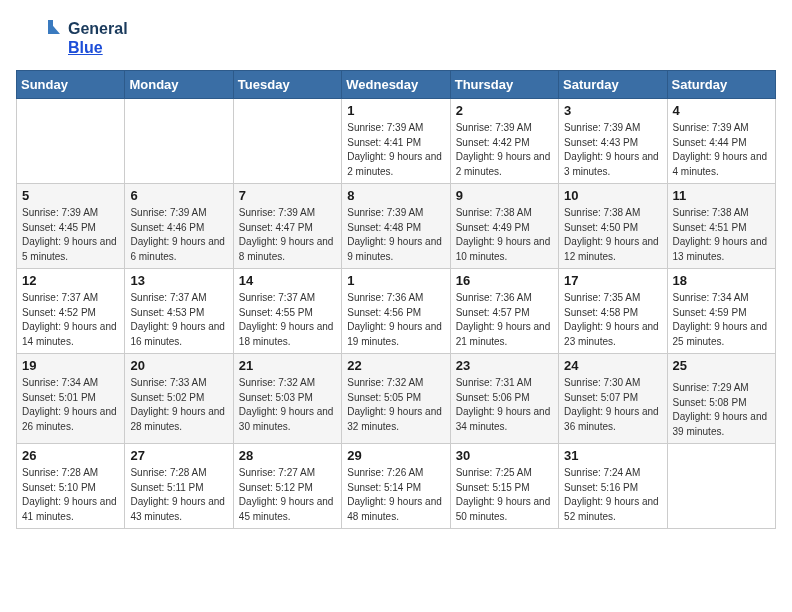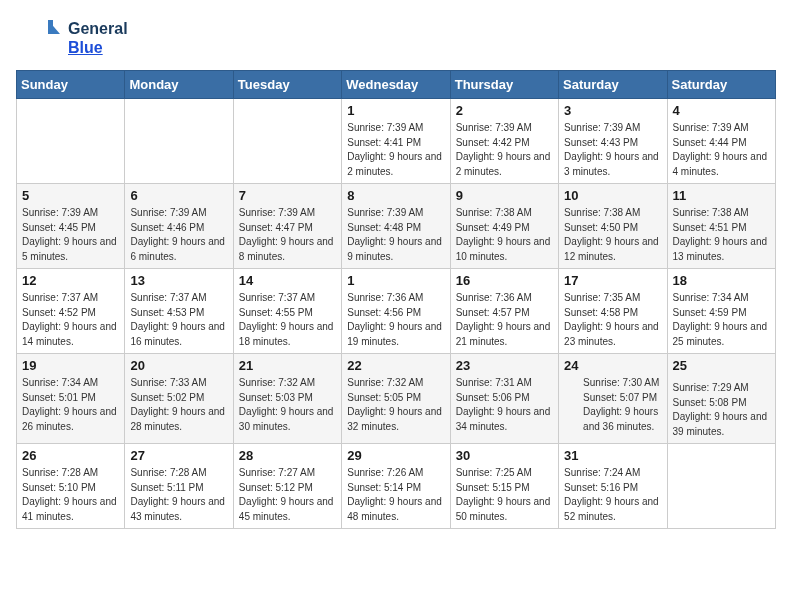--- a/index.html
+++ b/index.html
@@ -257,7 +257,7 @@
         </td>
         <td>
           <span class="day-number">24</span>
-          <div class="day-info" style="white-space: pre-line; margin-left: 19px;">Sunrise: 7:30 AM
+          <div class="day-info" style="white-space: pre-line;">Sunrise: 7:30 AM
 Sunset: 5:07 PM
 Daylight: 9 hours and 36 minutes.</div>
         </td>

